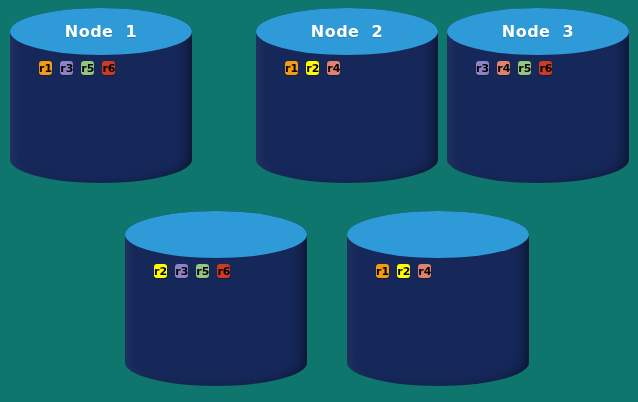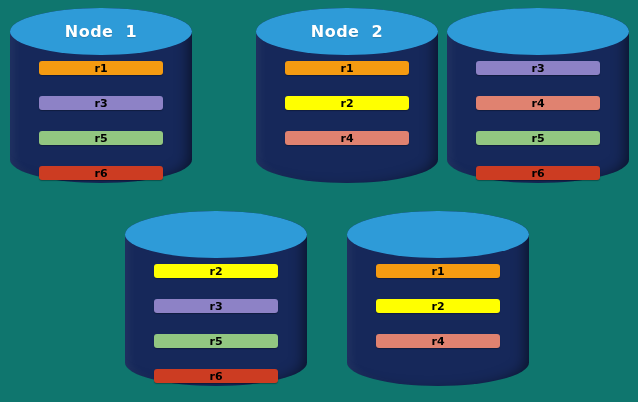--- a/index.html
+++ b/index.html
@@ -117,6 +117,7 @@
     <div class="node" style="left: 447px; top: 8px; width: 182px; height: 175px;">
       <div class="cyl-body" style="background: rgb(22, 40, 90);"></div>
       <div class="cyl-top" style="background: rgb(46, 155, 216);"></div>
+      <div class="node-title" style="color: rgb(255, 255, 255);">Node  3</div>
       <div class="replica-list">
         <div class="replica" style="background: rgb(141, 130, 198); color: rgb(0, 0, 0);">r3</div>
         <div class="replica" style="background: rgb(224, 130, 112); color: rgb(0, 0, 0);">r4</div>

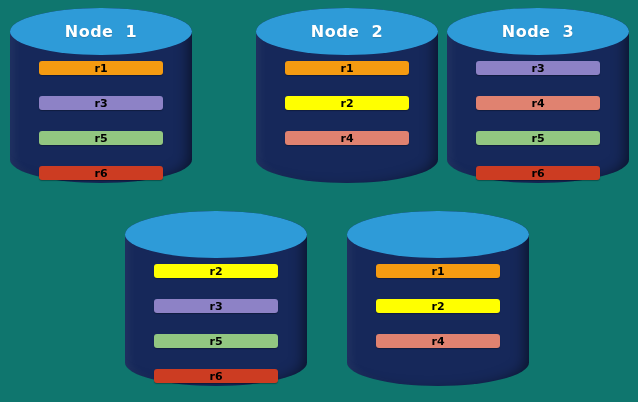--- a/index.html
+++ b/index.html
@@ -73,8 +73,8 @@
     right: 16%;
     top: 30.5%;
     display: flex;
-    flex-direction: column;
-    gap: 21px;
+    flex-direction: row;
+    gap: 8px;
   }
   .replica {
     height: 14px;

